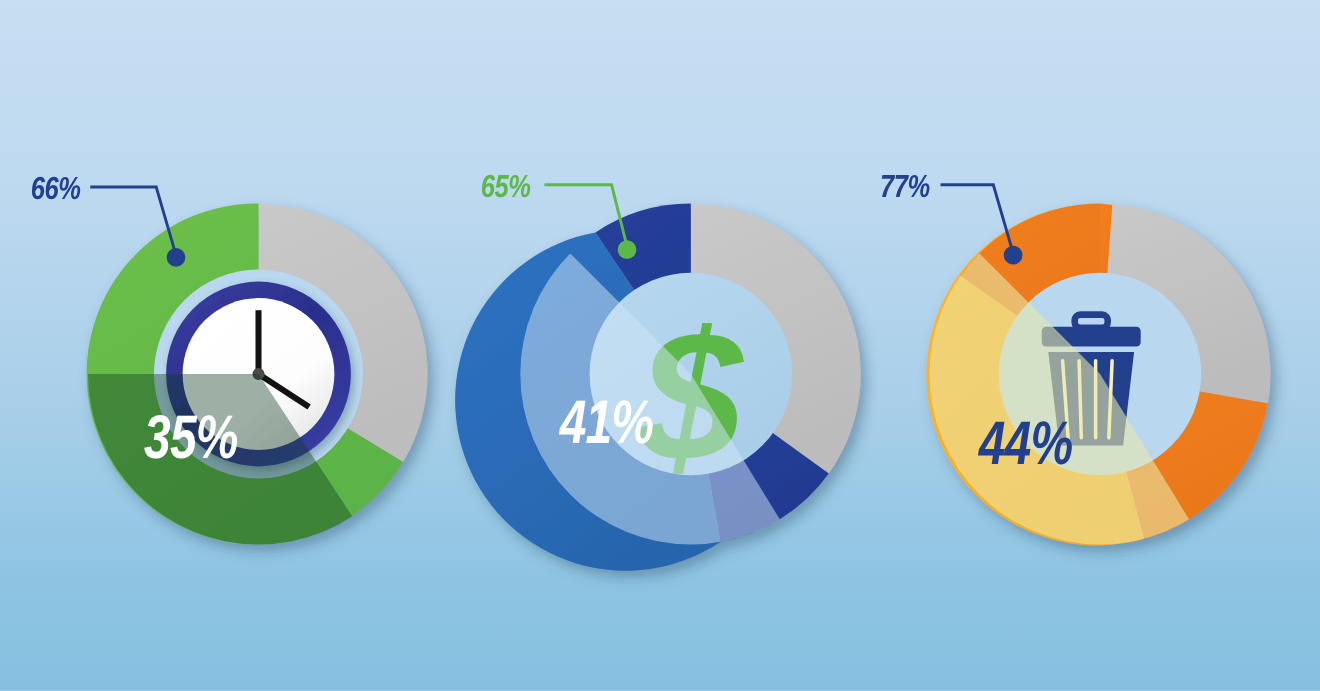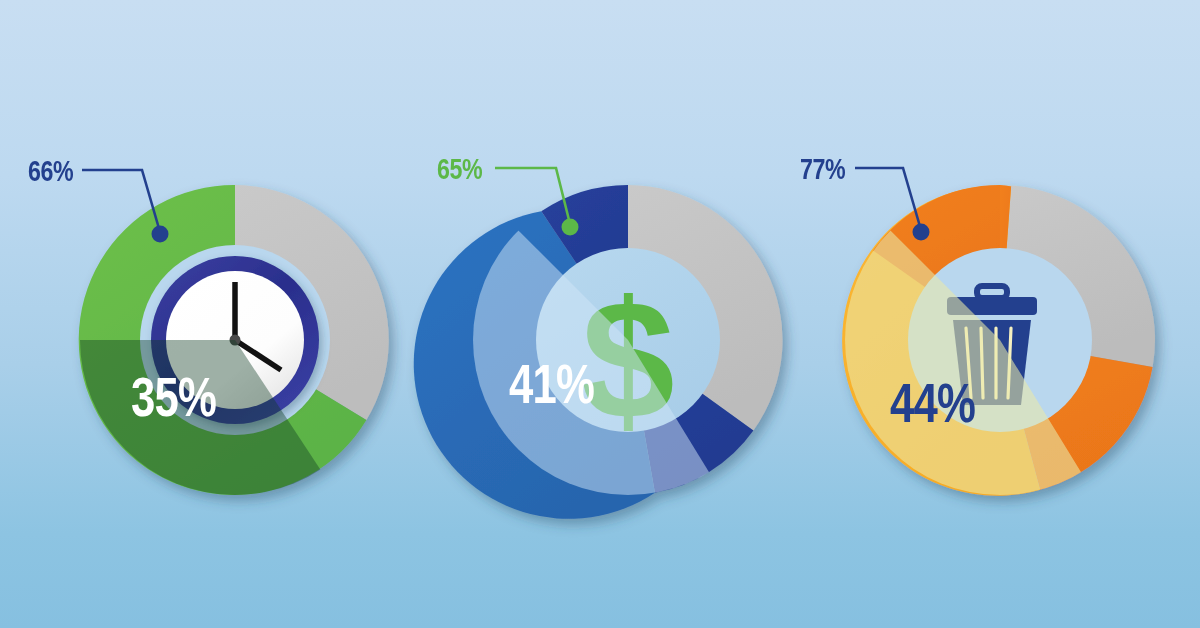--- a/index.html
+++ b/index.html
@@ -10,7 +10,7 @@
     background:linear-gradient(180deg,#c8def2 0%,#bdd9f0 28%,#a9cfe9 58%,#8dc4e2 85%,#86c0e0 100%);
     position:relative;
   }
-  #stage{position:absolute;inset:0;}
+  #stage{position:absolute;inset:0;font-style:italic;}
   svg.board{position:absolute;left:0;top:0;width:1200px;height:628px;}
   .pctlabel{
     font-family:"Liberation Sans", sans-serif;

